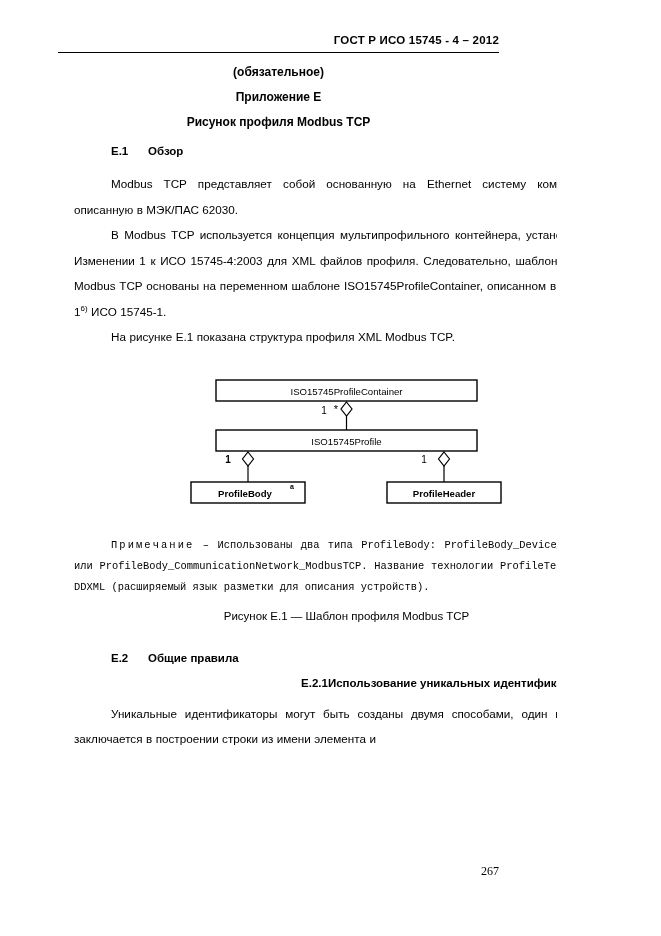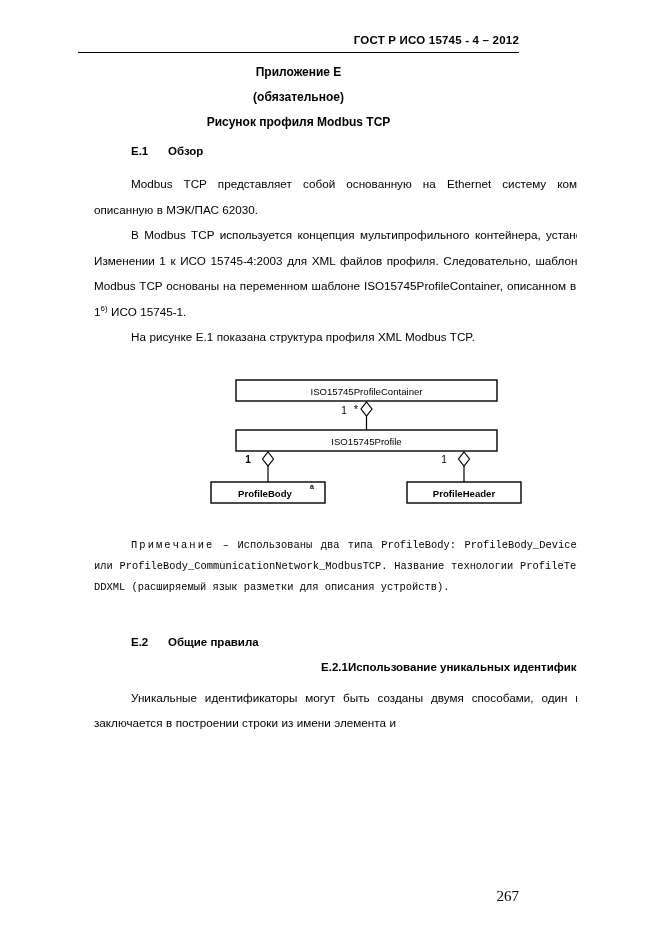--- a/index.html
+++ b/index.html
@@ -17,7 +17,6 @@
     font-family: "Liberation Sans", sans-serif;
     overflow: hidden;
     box-sizing: border-box;
-    margin-left: 20px;
   }
 
   

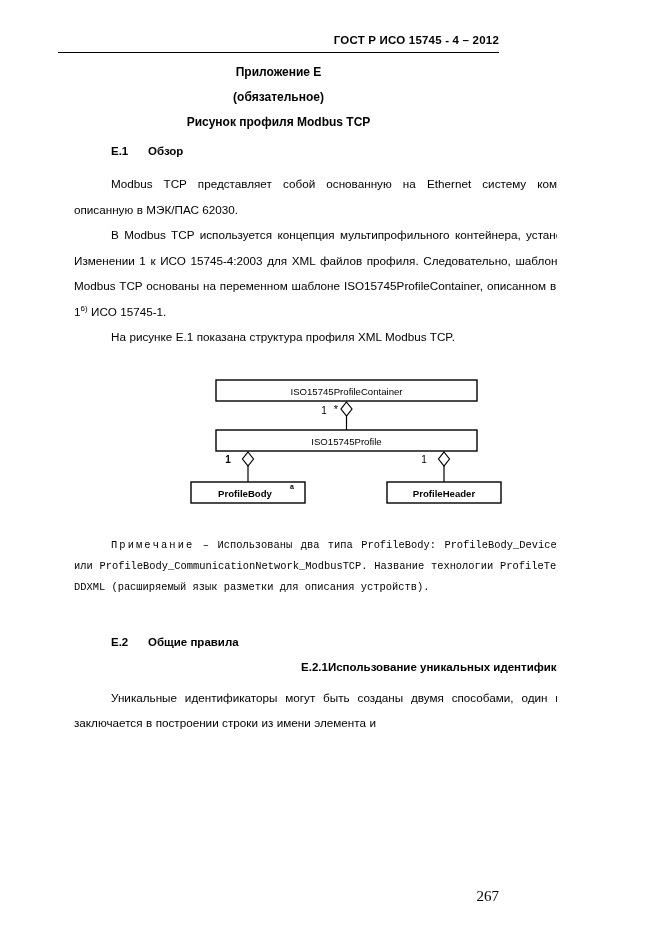--- a/index.html
+++ b/index.html
@@ -185,8 +185,8 @@
   <div class="header-rule"></div>
 
   <div class="title-block">
+    <div class="title-line">(обязательное)</div>
     <div class="title-line">Приложение Е</div>
-    <div class="title-line">(обязательное)</div>
     <div class="title-line">Рисунок профиля Modbus TCP</div>
   </div>
 

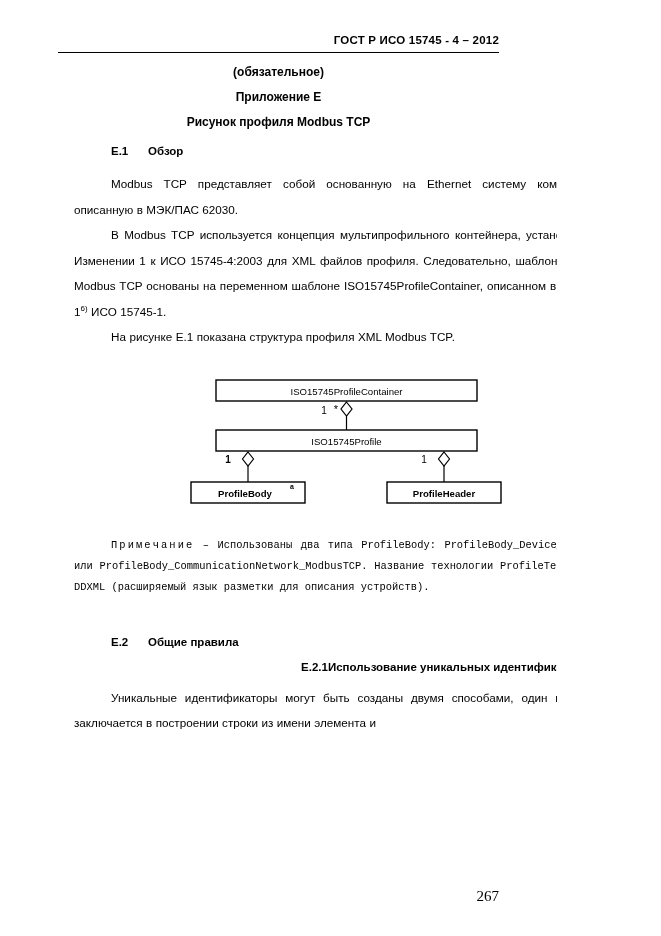--- a/index.html
+++ b/index.html
@@ -241,6 +241,7 @@
 
     <div class="gap-10"></div>
 
+    <p class="caption">Рисунок Е.1 — Шаблон профиля Modbus TCP</p>
 
     <div class="gap-26"></div>
 

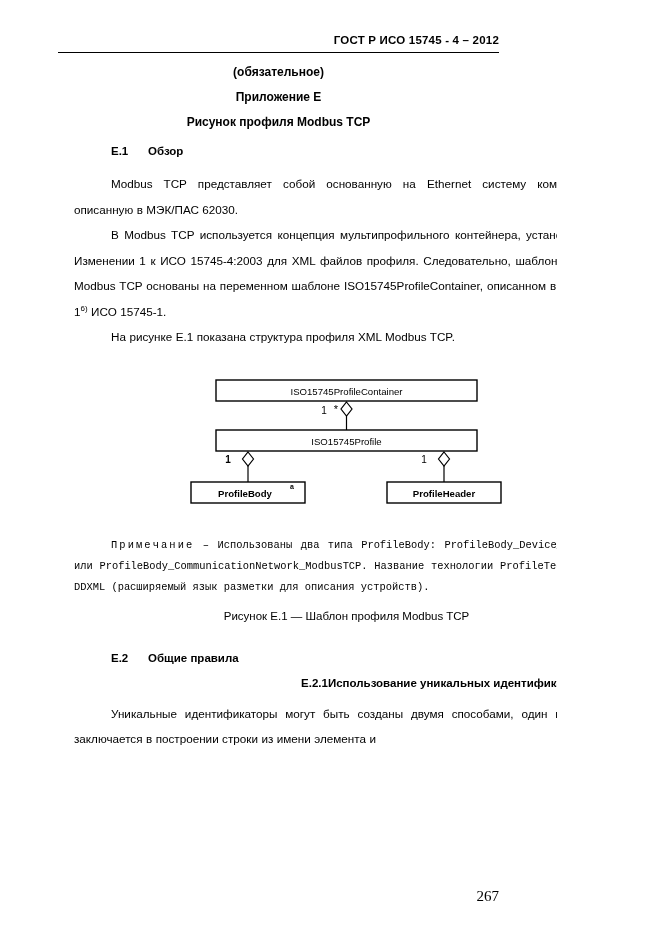--- a/index.html
+++ b/index.html
@@ -170,10 +170,10 @@
   
   .page-number {
     position: absolute;
-    bottom: 31px;
+    bottom: 57px;
     right: 58px;
     font-family: "Liberation Serif", serif;
-    font-size: 15px;
+    font-size: 12px;
   }
 </style>
 </head>

